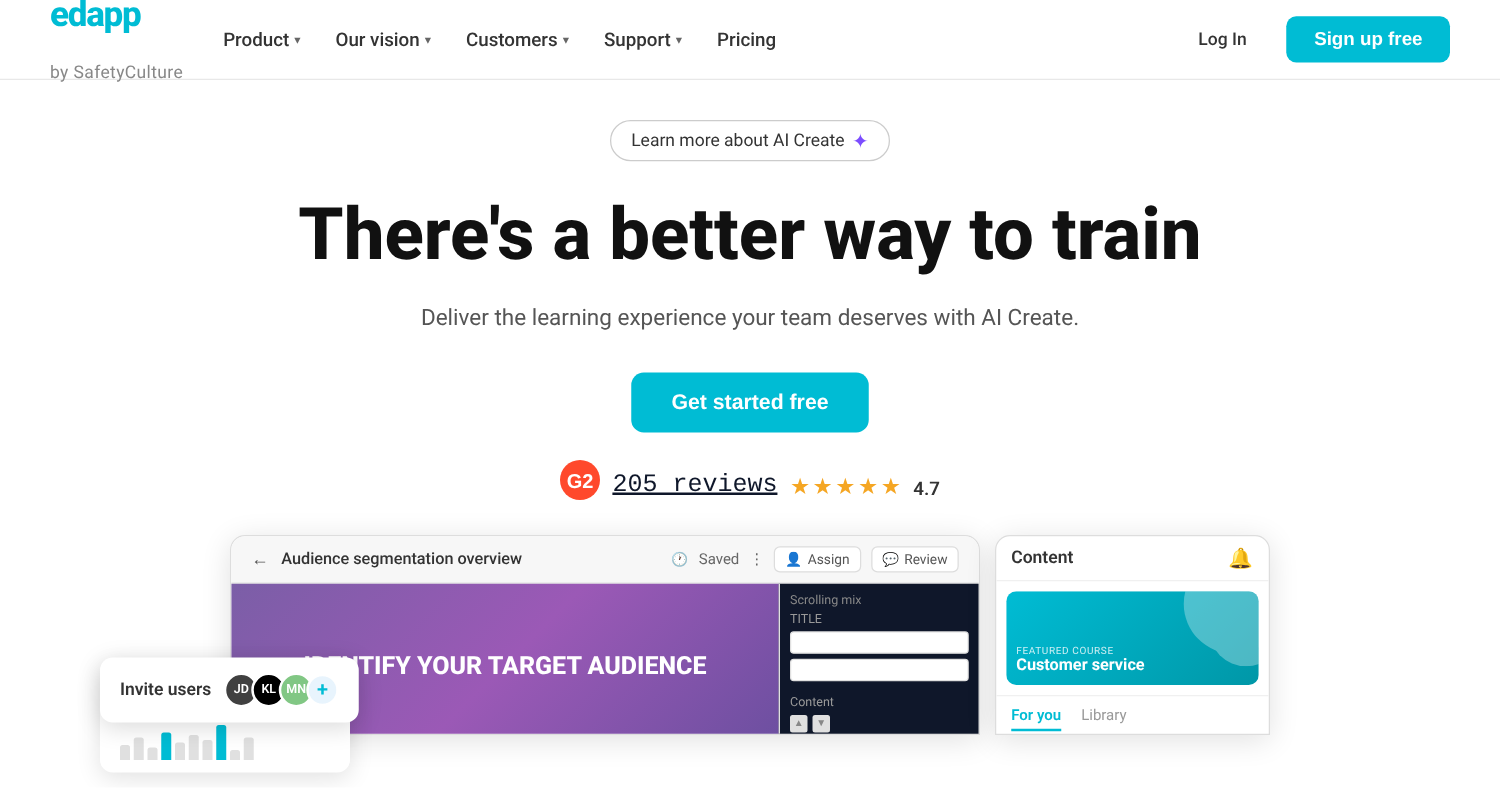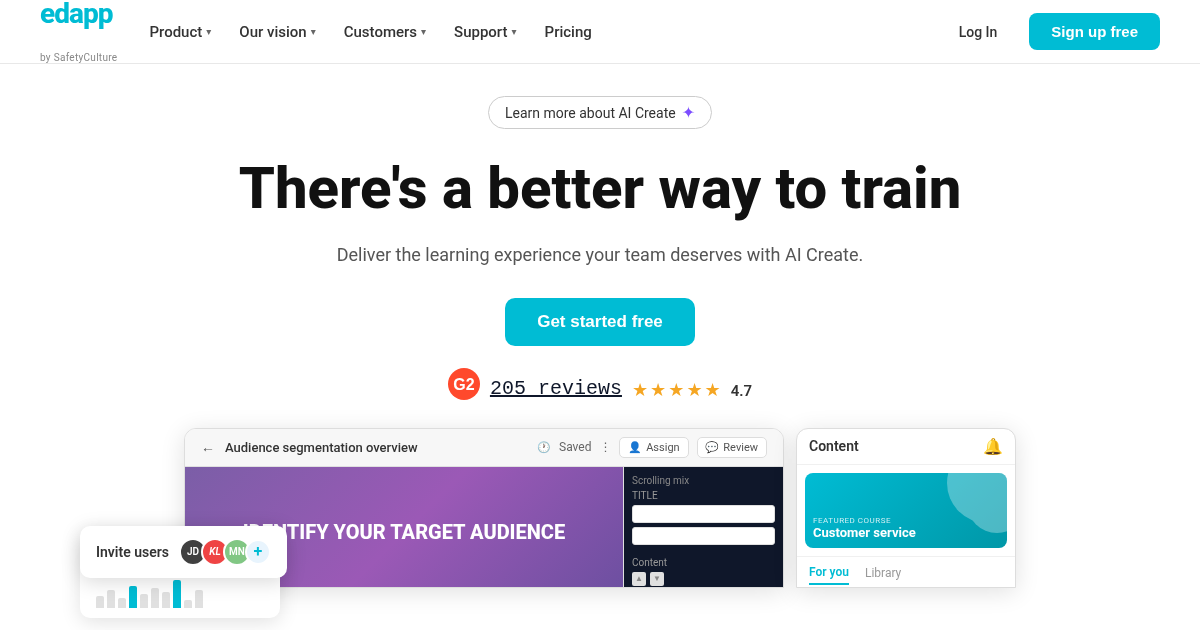--- a/index.html
+++ b/index.html
@@ -37,7 +37,7 @@
     }
     .logo-text span { color: #00bcd4; }
     .logo-sub {
-      font-size: 10px;
+      font-size: 14px;
       color: #888;
       letter-spacing: 0.3px;
       margin-top: 1px;

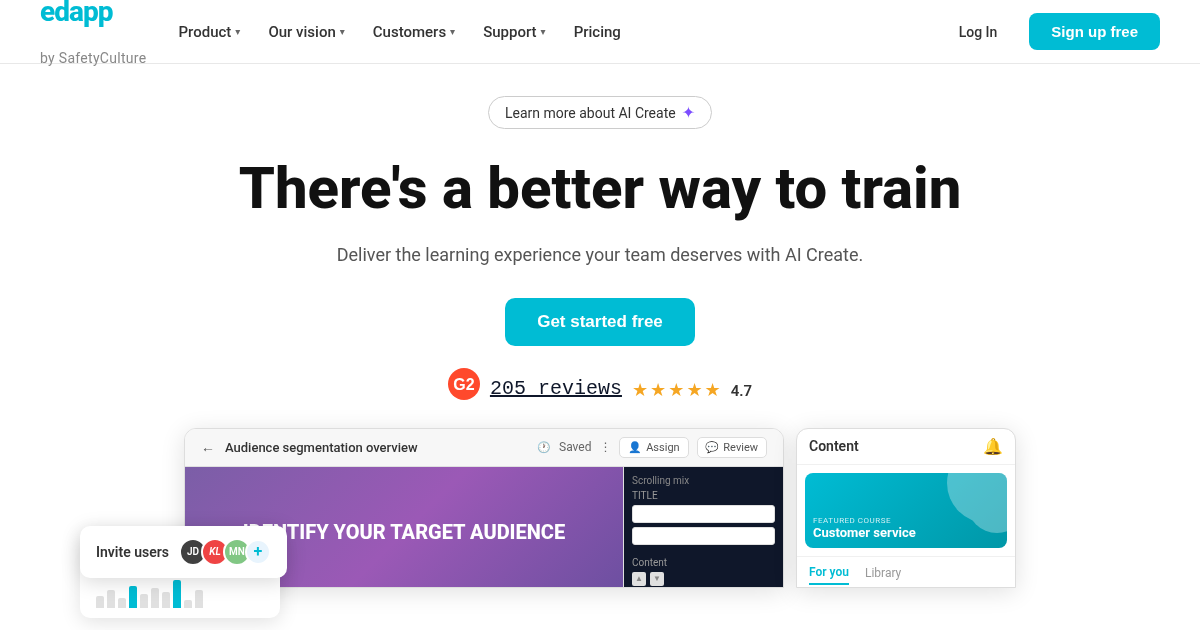--- a/index.html
+++ b/index.html
@@ -327,7 +327,7 @@
     }
     .avatar:first-child { margin-left: 0; }
     .av1 { background: #404040; }
-    .av2 { background: #ef4444; font-style: italic; }
+    .av2 { background: #000000; }
     .av3 { background: #81c784; }
     .invite-plus {
       width: 26px;

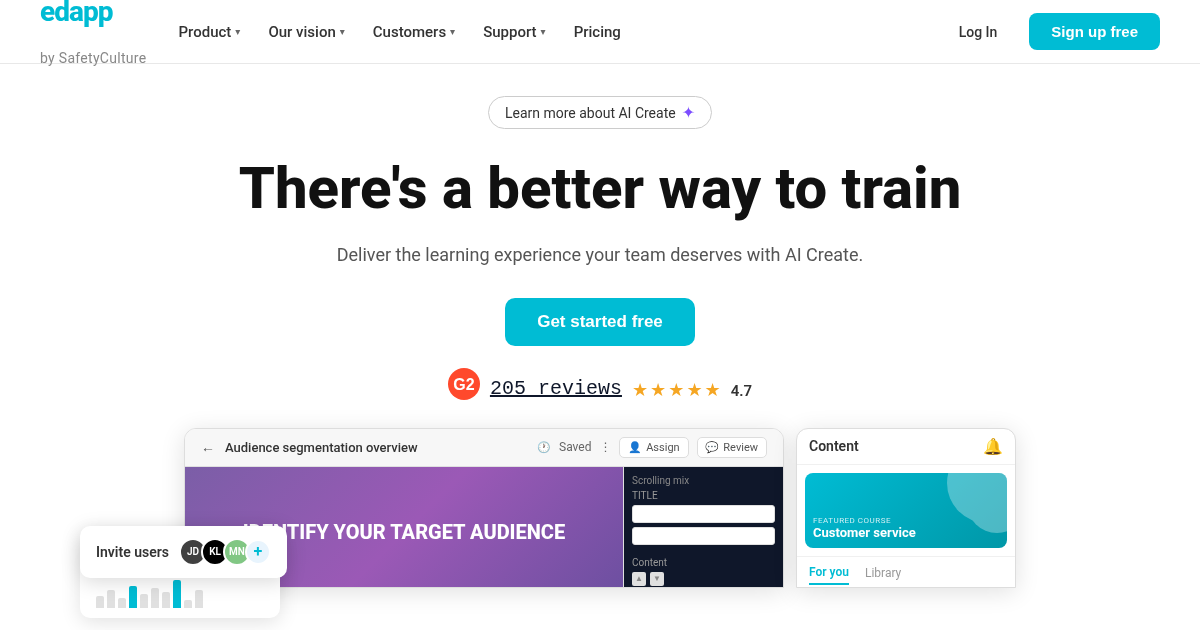--- a/index.html
+++ b/index.html
@@ -455,7 +455,6 @@
       gap: 16px;
       border-top: 1px solid #f0f0f0;
       margin-top: 4px;
-      align-items: center;
     }
     .panel-tab {
       font-size: 12px;

